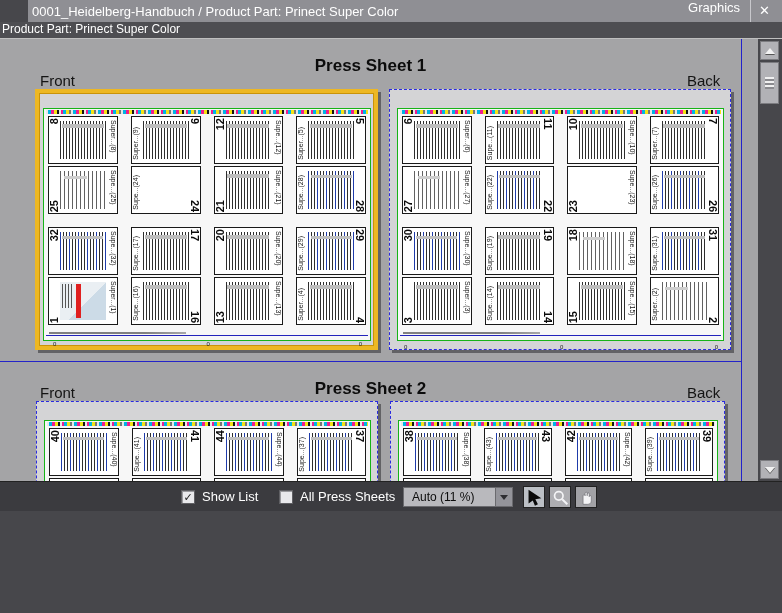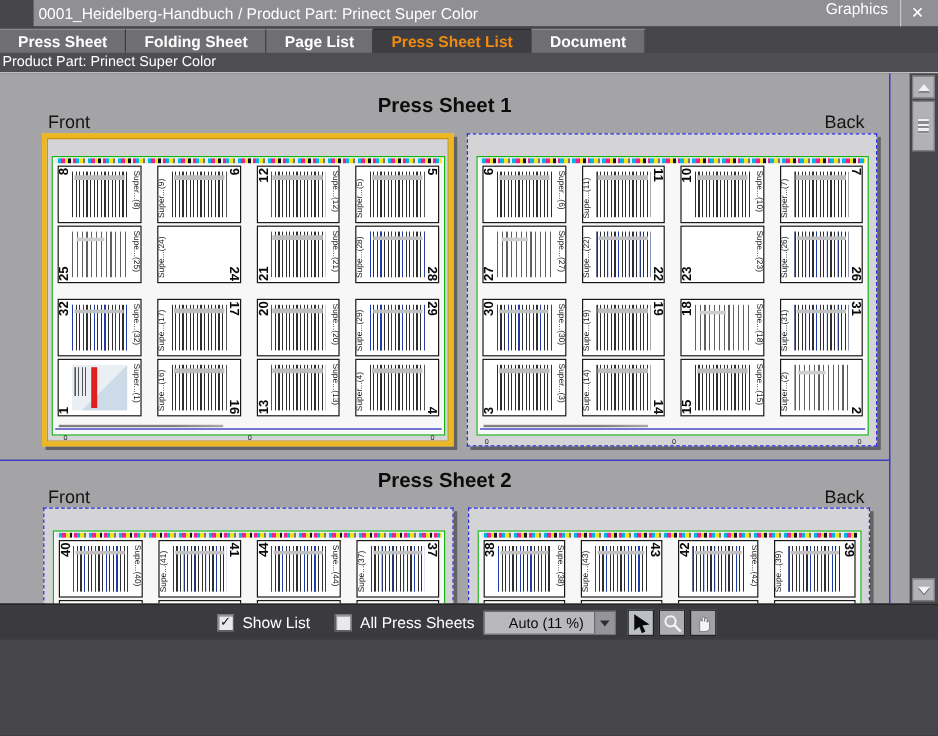--- a/index.html
+++ b/index.html
@@ -104,13 +104,6 @@
     </span>
   </div>
 
-  <div class="tabbar">
-      <div class="tab">Press Sheet</div>
-      <div class="tab">Folding Sheet</div>
-      <div class="tab">Page List</div>
-      <div class="tab active">Press Sheet List</div>
-      <div class="tab">Document</div>
-    </div>
 
   <div class="subheader">Product Part: Prinect Super Color</div>
 

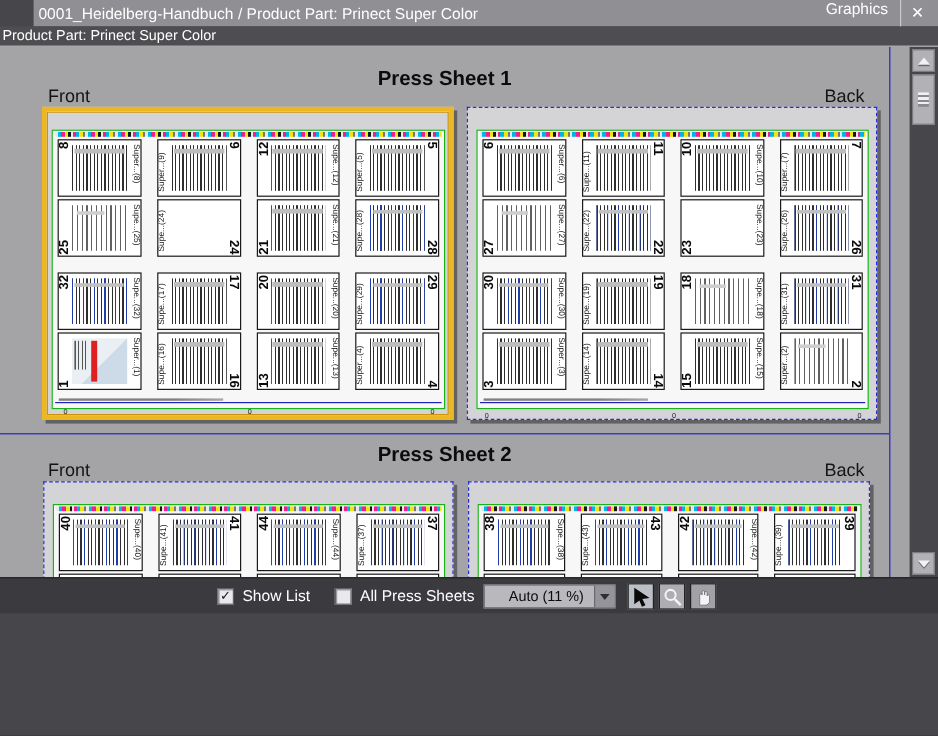--- a/index.html
+++ b/index.html
@@ -312,7 +312,7 @@
         <div class="rz r1">0</div>
         <div class="rz r2">0</div>
       </div>
-      <div class="sheet-title" style="top: 330px;">Press Sheet 2</div>
+      <div class="sheet-title" style="top: 340px;">Press Sheet 2</div>
       <div class="side-label" style="left: 40px; top: 345px;">Front</div>
       <div class="side-label" style="left: 687px; top: 345px;">Back</div>
       <div class="press-sheet outlined" style="left: 36px; top: 362px; width: 342px; height: 261px;">

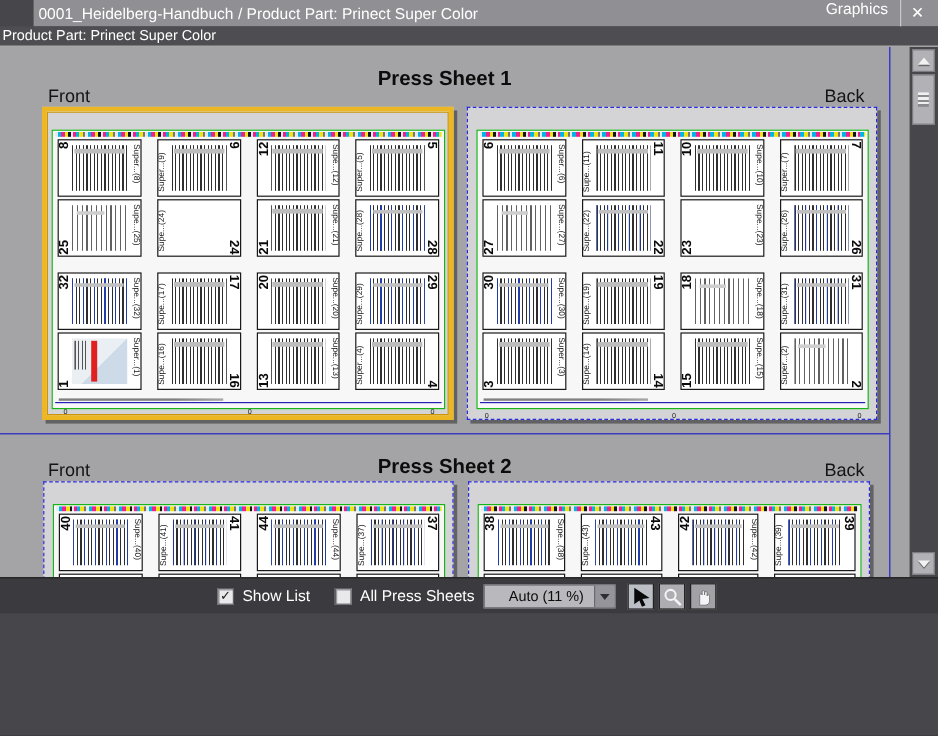--- a/index.html
+++ b/index.html
@@ -85,7 +85,7 @@
   .cklabel{position:absolute;top:8px;color:#fff;font-size:13px;line-height:14px;}
   .ck1{left:181px}.ckl1{left:202px}.ck2{left:279px}.ckl2{left:300px}
   .dropdown{position:absolute;left:403px;top:5px;width:110px;height:20px;background:#b9b9bd;border:1px solid #6a6a6e;display:flex;align-items:center;}
-  .dropdown .dval{flex:1;font-size:12px;color:#0c0c0c;padding-left:20px;white-space:nowrap;overflow:hidden;}
+  .dropdown .dval{flex:1;font-size:12px;color:#0c0c0c;padding-left:8px;white-space:nowrap;overflow:hidden;}
   .dropdown .dbtn{width:17px;height:100%;background:#94949a;border-left:1px solid #6a6a6e;display:flex;align-items:center;justify-content:center;}
   .dropdown .dbtn span{width:0;height:0;border-left:4px solid transparent;border-right:4px solid transparent;border-top:5px solid #2e2e32;}
   .toolbtn{position:absolute;top:4px;width:22px;height:22px;border:1px solid #222;display:flex;align-items:center;justify-content:center;}

